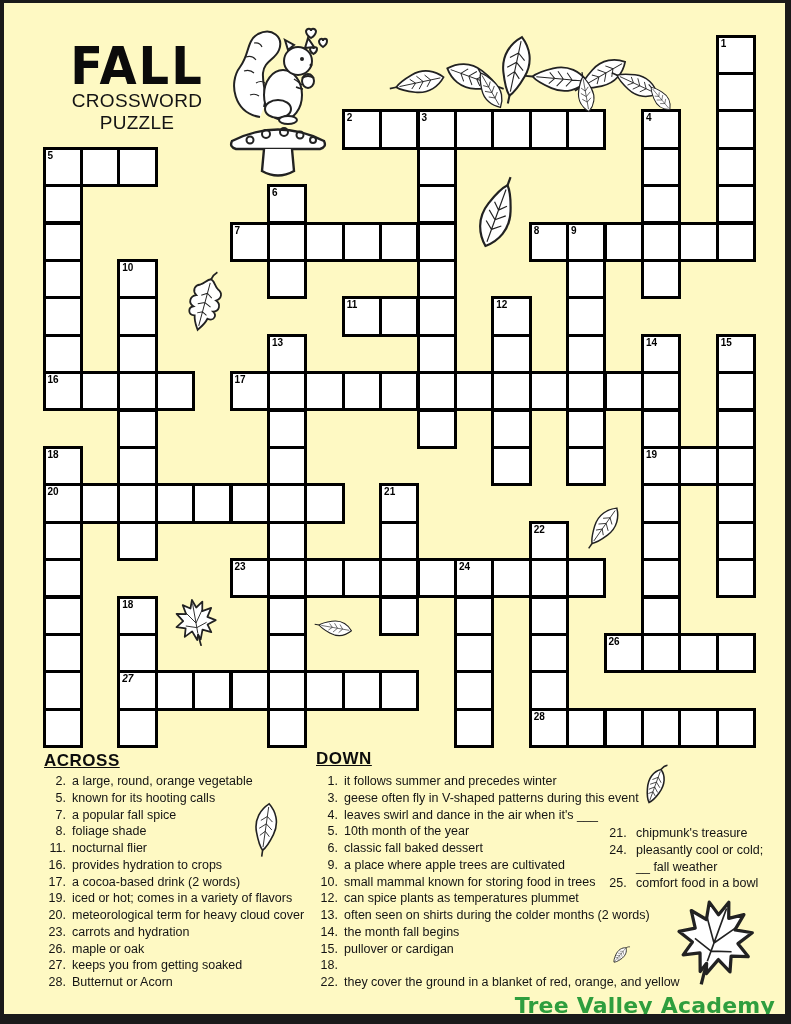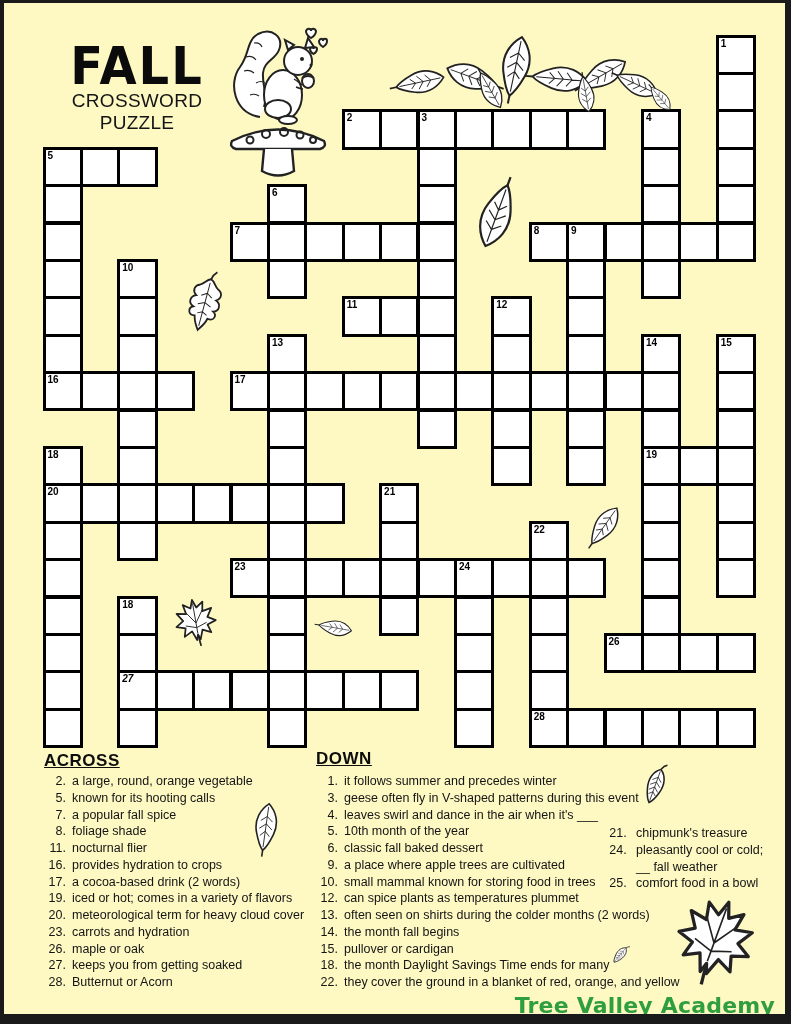--- a/index.html
+++ b/index.html
@@ -432,7 +432,6 @@
       </div>
       <div class="clue">
         <span class="cnum">18.</span>
-        <span class="ctext">the month Daylight Savings Time ends for many</span>
       </div>
       <div class="clue">
         <span class="cnum">22.</span>

